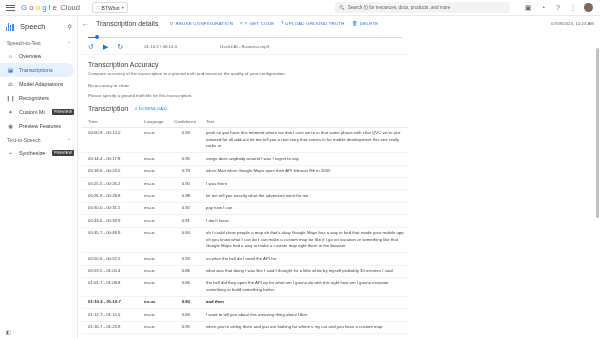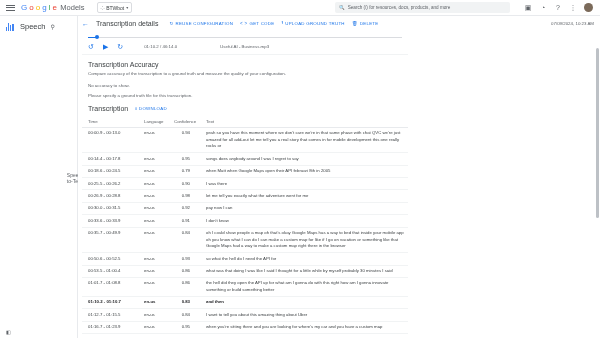--- a/index.html
+++ b/index.html
@@ -196,7 +196,7 @@
       <span class="g4">g</span>
       <span class="g5">l</span>
       <span class="g6">e</span>
-    <span class="cloud">Models</span>
+    <span class="cloud">Cloud</span>
   </div>
   <div class="proj">
     <span class="dots">⁘</span>

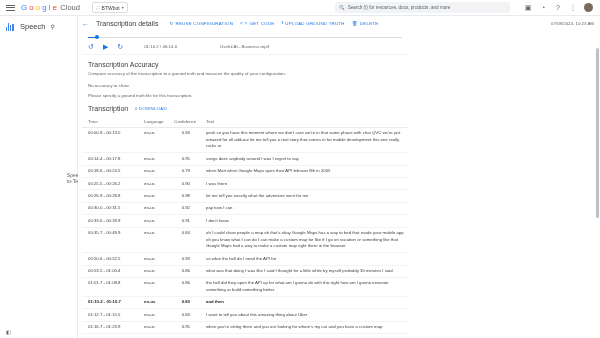--- a/index.html
+++ b/index.html
@@ -62,7 +62,7 @@
     width: 78px;
     border-right: 1px solid #e8eaed;
     background: #fff;
-    display: flex; flex-direction: row;
+    display: flex; flex-direction: column;
     flex-shrink: 0;
     position: relative;
   }

